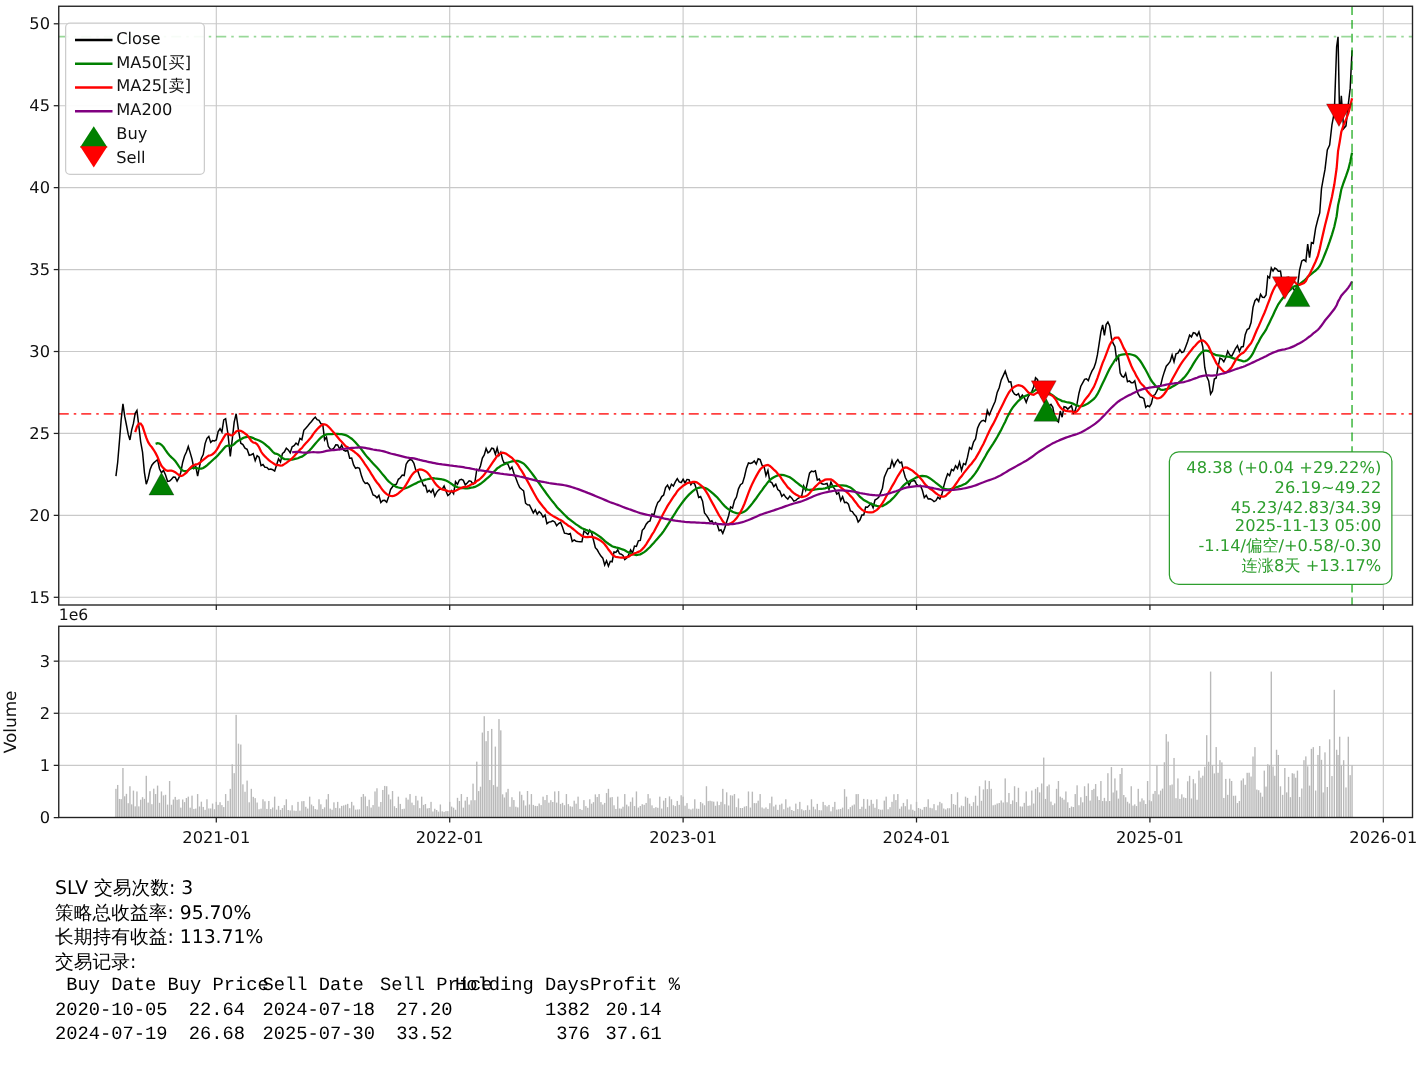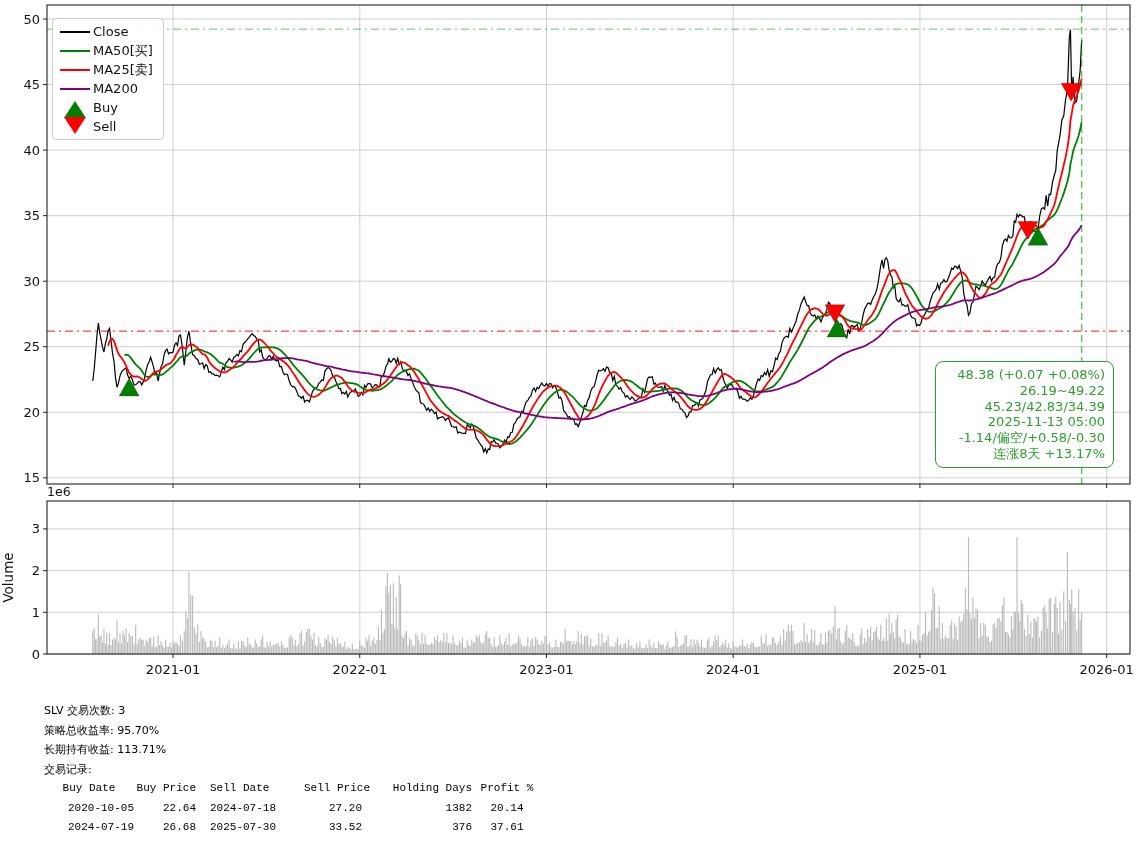--- a/index.html
+++ b/index.html
@@ -824,7 +824,7 @@
   </div>
 
   <div class="annot">
-    <div>48.38 (+0.07 +0.08%)</div>
+    <div>48.38 (+0.04 +29.22%)</div>
     <div>26.19~49.22</div>
     <div>45.23/42.83/34.39</div>
     <div>2025-11-13 05:00</div>

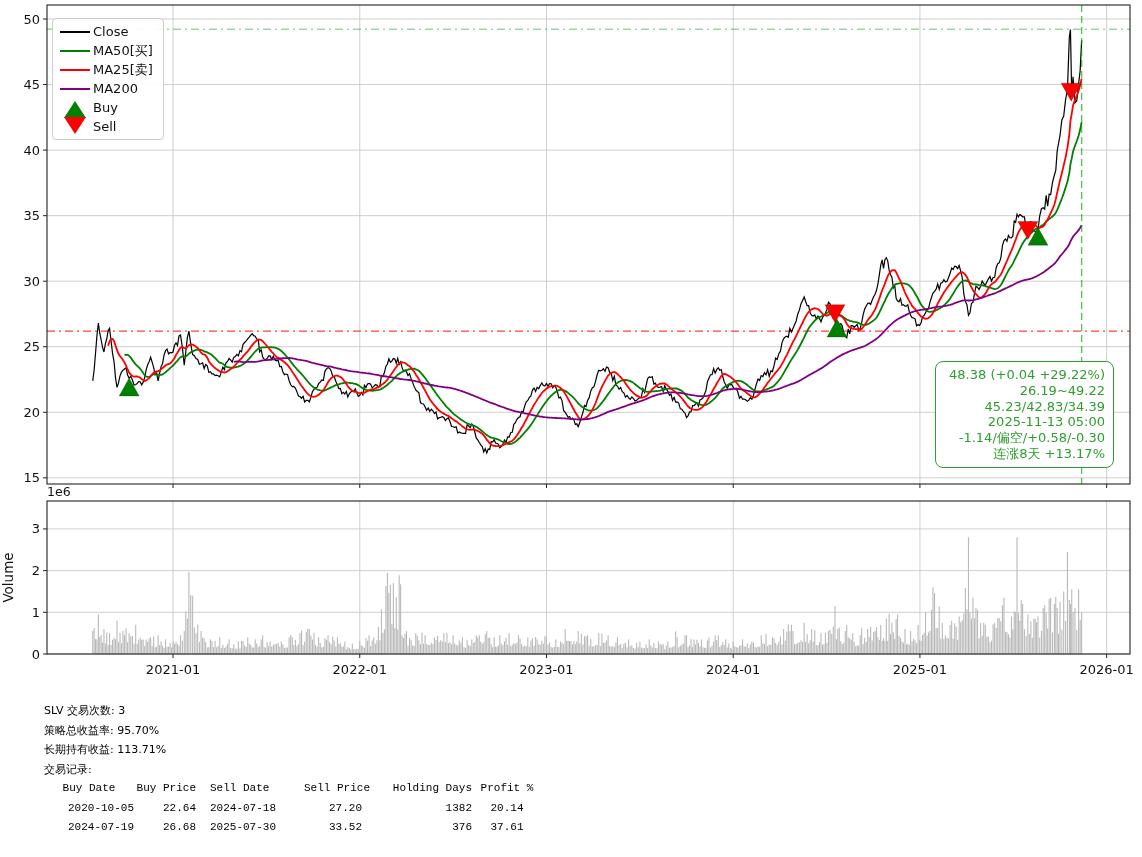--- a/index.html
+++ b/index.html
@@ -24,7 +24,7 @@
          padding:5px 8px;text-align:right;z-index:4;}
   .annot div{font-size:13px;line-height:15.8px;color:#2e9e2e;white-space:nowrap;}
   
-  .stats{position:absolute;left:44px;top:701px;font-size:11px;line-height:19.5px;color:#000;}
+  .stats{position:absolute;left:44px;top:701px;font-size:15px;line-height:19.5px;color:#000;}
   .stats .line{white-space:pre;}
   .trades-table{margin-top:0;}
   .t-row{display:flex;}

